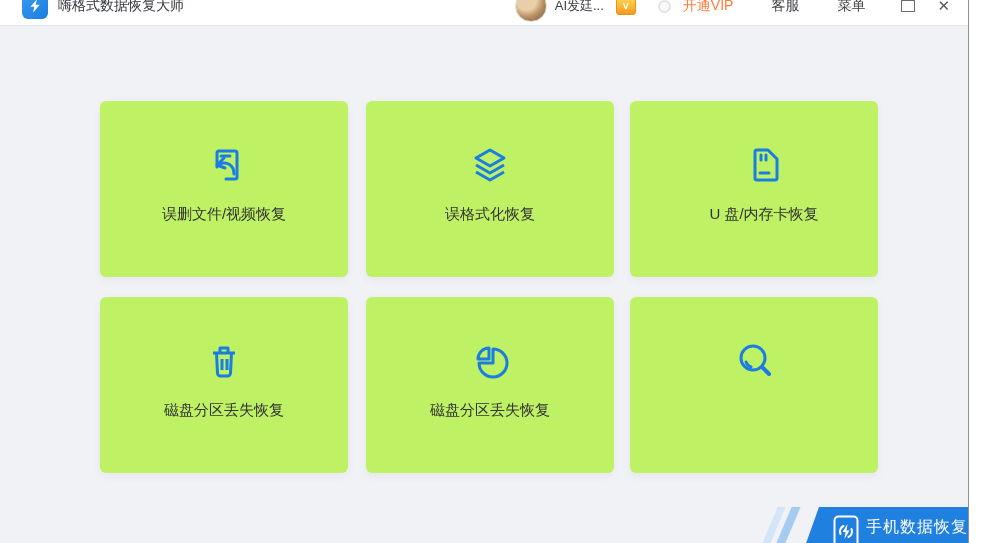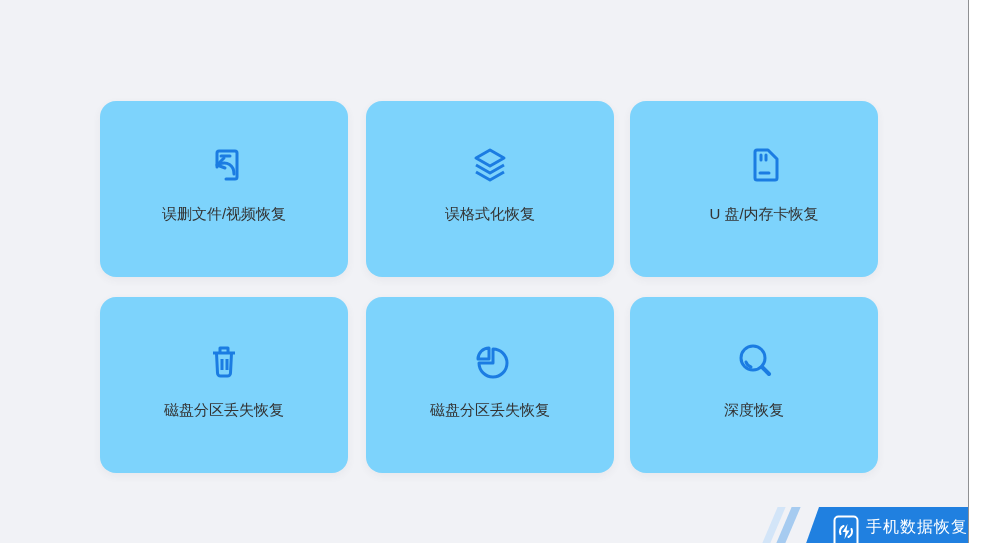--- a/index.html
+++ b/index.html
@@ -61,6 +61,26 @@
 <div class="shot">
   <div class="window">
 
+    <div class="titlebar">
+      <div class="titlebar-row">
+        <div class="logo">
+          <svg viewBox="0 0 24 24">
+              <polygon points="15,2 5,13 11,13 9,22 19,10 13,10" fill="#ffffff"></polygon>
+            </svg>
+        </div>
+        <div class="app-title">嗨格式数据恢复大师</div>
+        <div class="tb-spacer"></div>
+        <div class="avatar"></div>
+        <div class="username">AI发廷...</div>
+        <div class="vip-badge">V</div>
+        <div class="coin-icon"></div>
+        <div class="upgrade-vip">开通VIP</div>
+        <div class="tb-link">客服</div>
+        <div class="tb-link">菜单</div>
+        <div class="min-btn"></div>
+        <div class="close-btn">✕</div>
+      </div>
+    </div>
 
     <div class="card c1">
       <div class="card-icon">

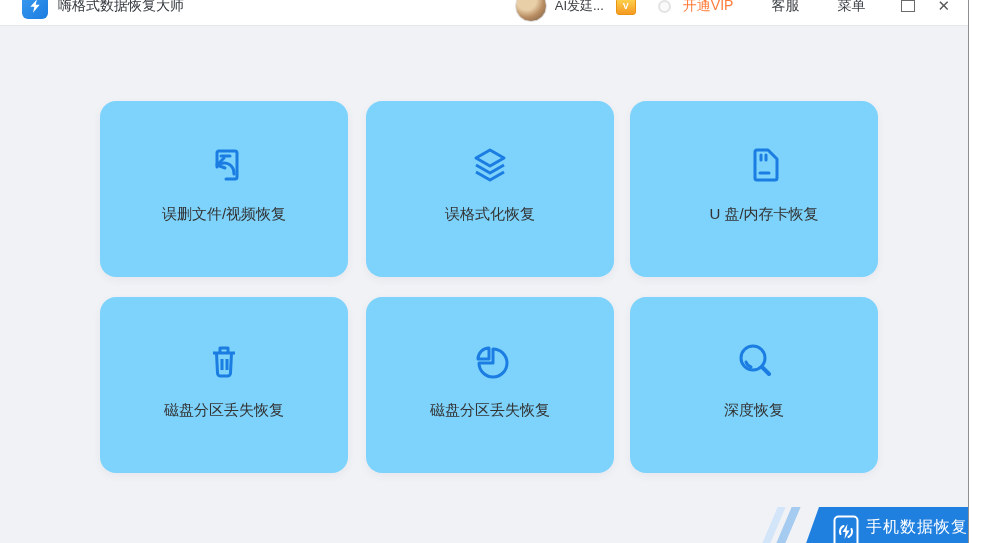--- a/index.html
+++ b/index.html
@@ -34,7 +34,7 @@
   .close-btn { margin-left:22px; margin-right:18px; font-size:15px; color:#5a5a5a; cursor:pointer; }
 
   
-  .card { position:absolute; width:248px; height:176px; background:#7dd3fc; border-radius:16px;
+  .card { position:absolute; width:248px; height:176px; background:#bef264; border-radius:6px;
           box-shadow:0 3px 8px rgba(60,70,90,0.06); cursor:pointer; text-align:center; }
   .card-icon { margin:40px auto 0; width:48px; height:48px; }
   .card-icon svg { width:48px; height:48px; stroke:#1b7ce2; stroke-width:3; fill:none; }

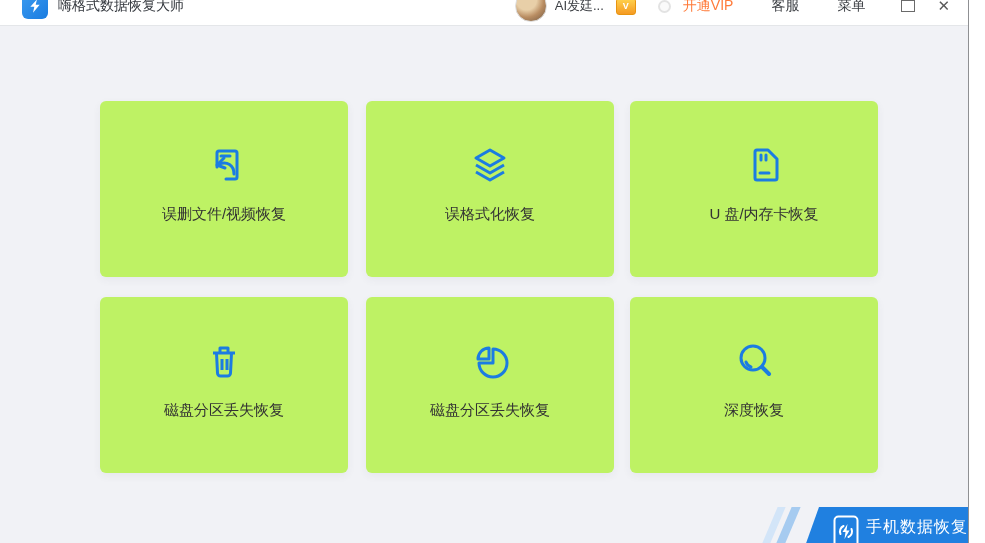--- a/index.html
+++ b/index.html
@@ -148,7 +148,6 @@
           <path d="M16 25 a8 8 0 0 0 5 5"></path>
         </svg>
       </div>
-      <div class="card-label">深度恢复</div>
     </div>
 
     <div class="banner">

